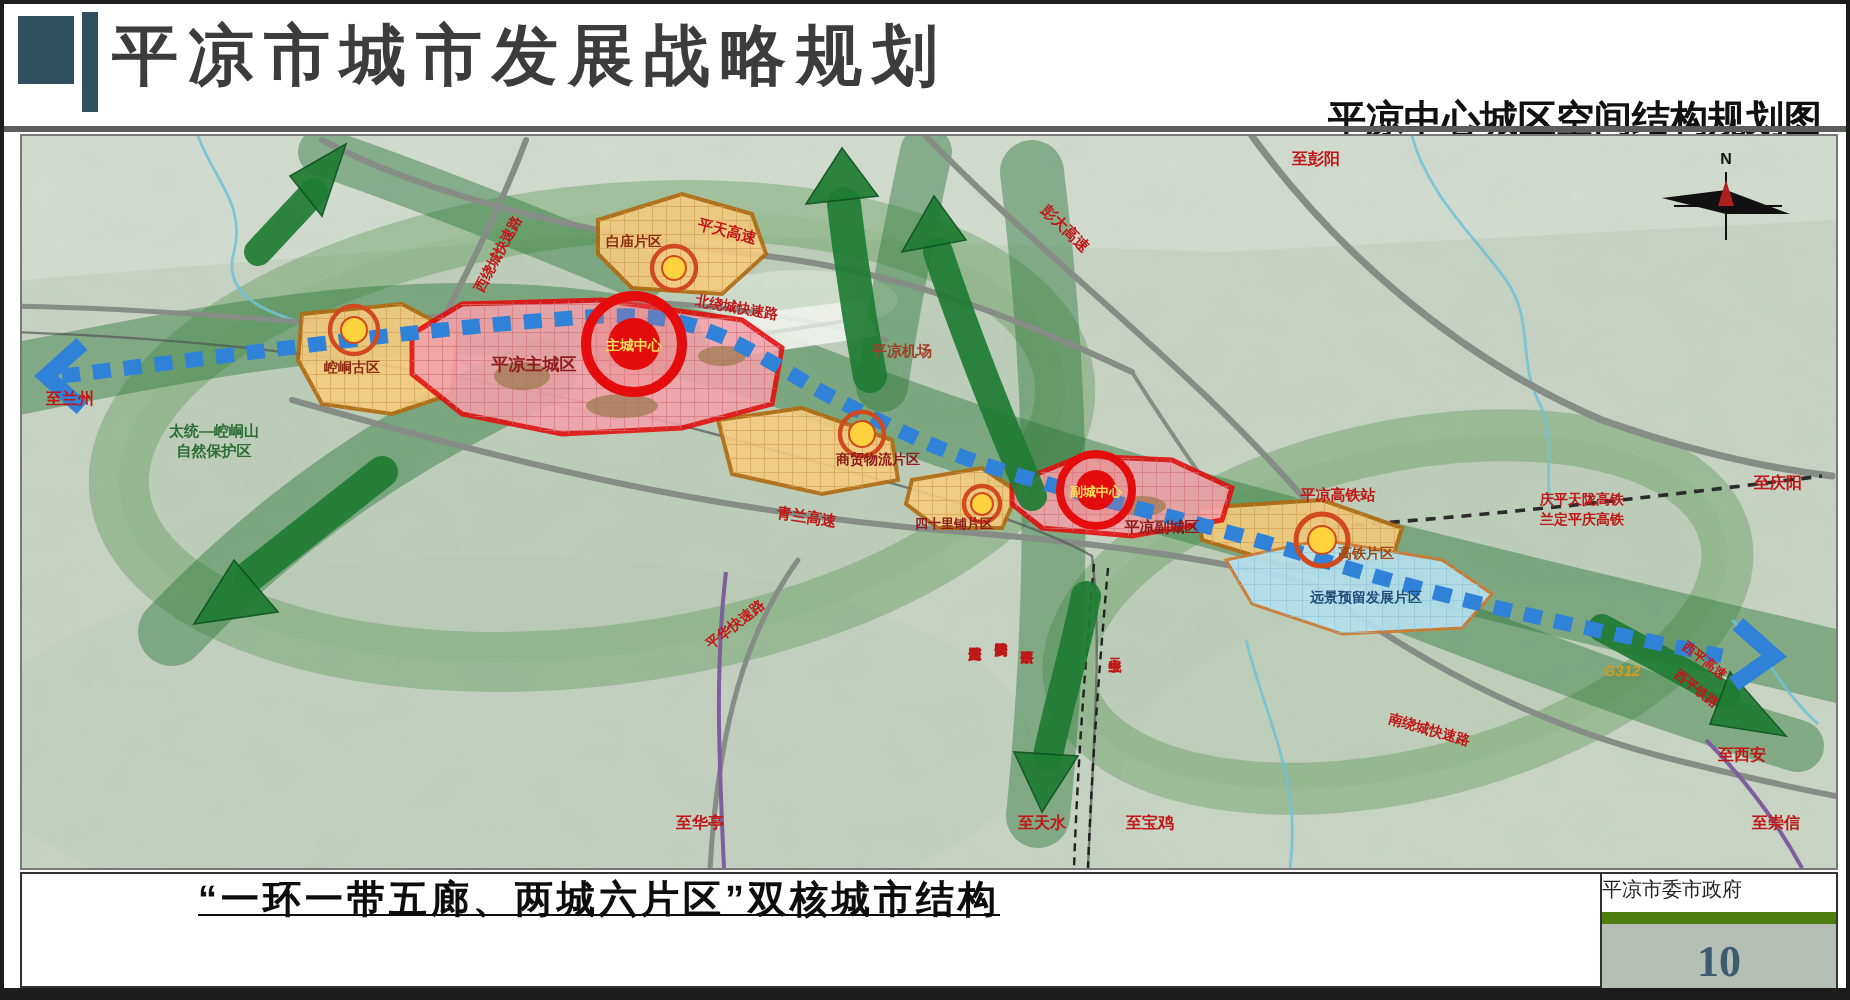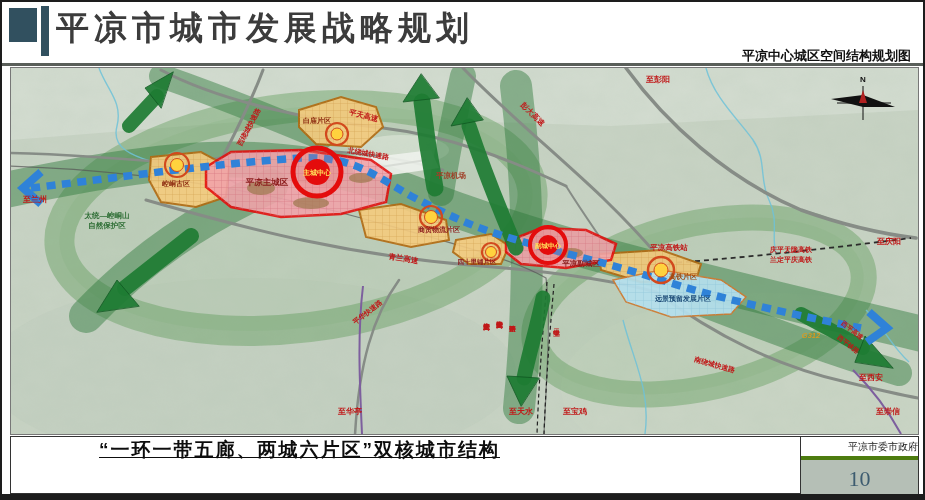--- a/index.html
+++ b/index.html
@@ -10,7 +10,7 @@
   .hdr-bar{position:absolute;left:39px;top:4px;width:8px;height:50px;background:#31505f;}
   .hdr-title{position:absolute;left:54px;top:4px;font-size:33px;font-weight:bold;color:#3c3c3c;letter-spacing:5px;font-family:"Liberation Serif",serif;white-space:nowrap;}
   .hdr-sub{position:absolute;left:56px;top:44px;font-size:11.5px;font-weight:bold;color:#4a4a4a;letter-spacing:1.6px;white-space:nowrap;}
-  .hdr-right{position:absolute;right:12px;top:45px;font-size:13px;font-weight:bold;color:#111;}
+  .hdr-right{position:absolute;right:12px;top:45px;font-size:19px;font-weight:bold;color:#111;}
   .hdr-rule{position:absolute;left:0;top:61px;width:100%;height:3px;background:#5a5f5a;}
   
   .map-frame{position:absolute;left:8px;top:65px;width:909px;height:368px;border:1px solid #777;box-sizing:border-box;background:#c8d3c4;}

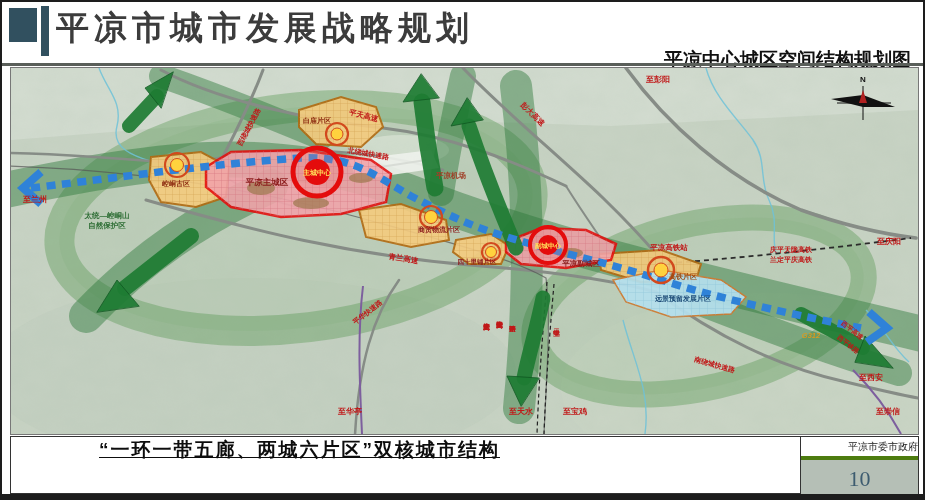--- a/index.html
+++ b/index.html
@@ -18,7 +18,7 @@
   .ftr{position:absolute;left:8px;top:434px;width:909px;height:58px;border:1px solid #333;box-sizing:border-box;background:#fff;}
   .ftr-caption{position:absolute;left:88px;top:0;font-size:19px;font-weight:bold;color:#0d0d0d;letter-spacing:2px;white-space:nowrap;text-decoration:underline;}
   .ftr-box{position:absolute;right:0;top:0;width:118px;height:100%;border-left:1px solid #333;box-sizing:border-box;}
-  .ftr-agency{height:19px;line-height:19px;text-align:right;font-size:10px;color:#222;font-family:Liberation Serif, serif;border-bottom:4px solid #4d7c0f;}
+  .ftr-agency{height:19px;line-height:19px;text-align:left;font-size:10px;color:#222;font-family:Liberation Mono, monospace;border-bottom:6px solid #4d7c0f;}
   .ftr-num{height:37px;background:#b5bfb6;text-align:center;line-height:37px;font-size:22px;font-weight:normal;color:#3d5c70;font-family:"Liberation Serif",serif;}
   .bottom-rule{position:absolute;left:0;bottom:0;width:100%;height:4px;background:#1d1d1d;}
   svg text{font-family:"Liberation Sans",sans-serif;}

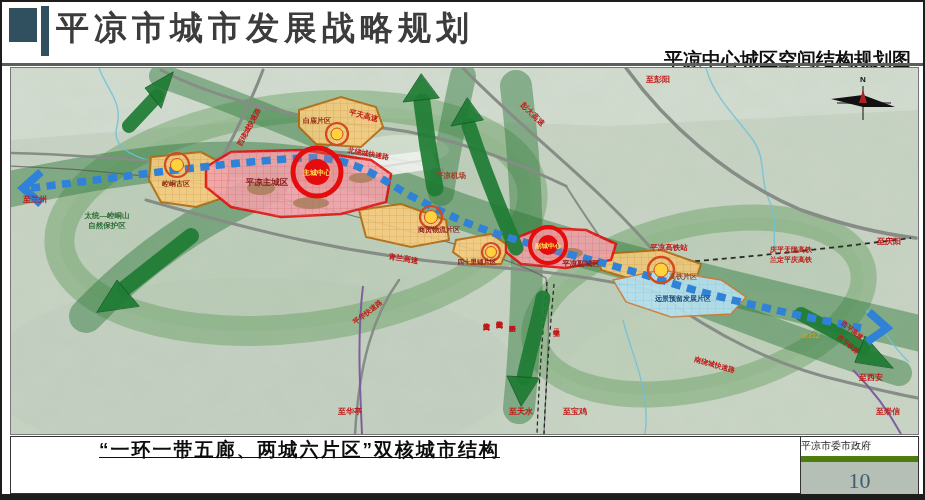--- a/index.html
+++ b/index.html
@@ -19,7 +19,7 @@
   .ftr-caption{position:absolute;left:88px;top:0;font-size:19px;font-weight:bold;color:#0d0d0d;letter-spacing:2px;white-space:nowrap;text-decoration:underline;}
   .ftr-box{position:absolute;right:0;top:0;width:118px;height:100%;border-left:1px solid #333;box-sizing:border-box;}
   .ftr-agency{height:19px;line-height:19px;text-align:left;font-size:10px;color:#222;font-family:Liberation Mono, monospace;border-bottom:6px solid #4d7c0f;}
-  .ftr-num{height:37px;background:#b5bfb6;text-align:center;line-height:37px;font-size:22px;font-weight:normal;color:#3d5c70;font-family:"Liberation Serif",serif;}
+  .ftr-num{height:37px;background:#b5bfb6;text-align:center;line-height:37px;font-size:22px;font-weight:bold;color:#3d5c70;font-family:"Liberation Serif",serif;}
   .bottom-rule{position:absolute;left:0;bottom:0;width:100%;height:4px;background:#1d1d1d;}
   svg text{font-family:"Liberation Sans",sans-serif;}
   .vtxt{writing-mode:vertical-rl;text-orientation:upright;}

